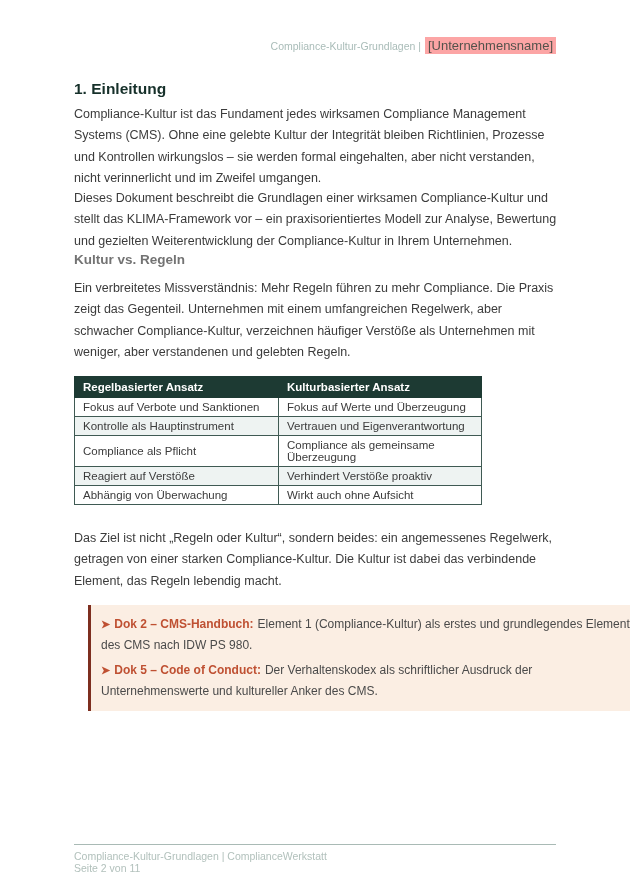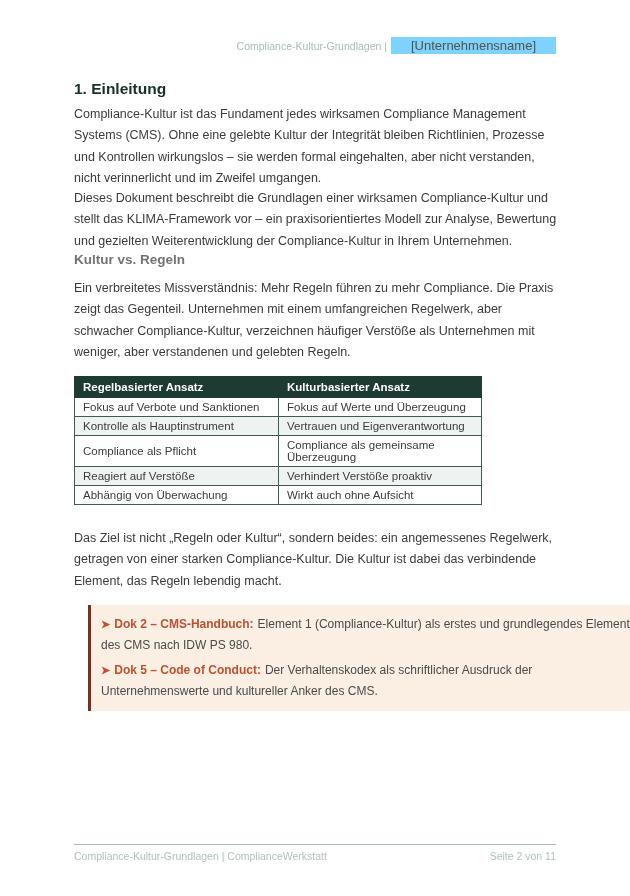--- a/index.html
+++ b/index.html
@@ -15,7 +15,7 @@
   }
   .header-meta .meta-title { margin-right:4px; }
   .company-highlight {
-    background:#7dd3fc; color:#53524b; font-size:13px; padding:1px 20px;
+    background:#fca5a5; color:#53524b; font-size:13px; padding:1px 3px;
   }
 
   

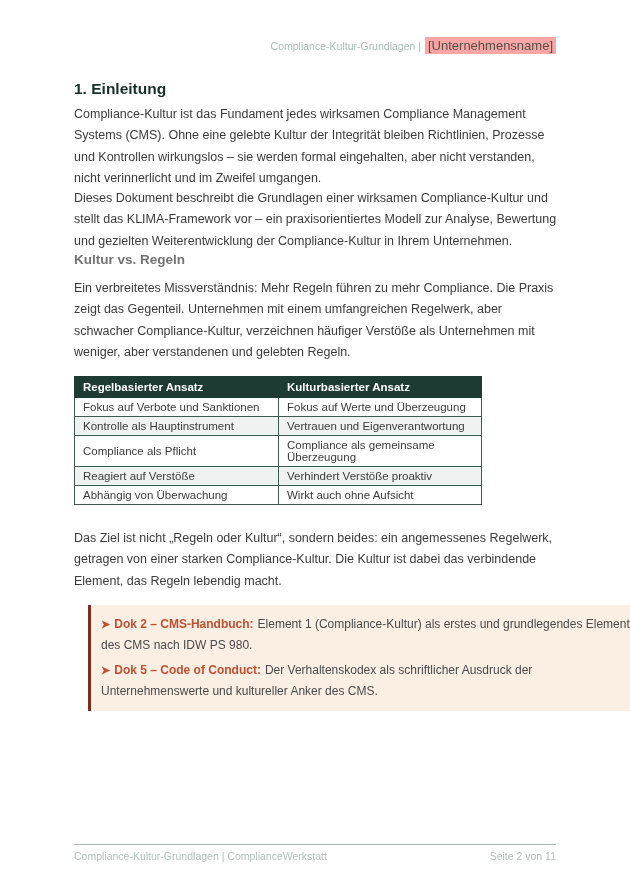--- a/index.html
+++ b/index.html
@@ -58,7 +58,7 @@
   .footer {
     position:absolute; top:850px; left:74px; width:482px;
     display:flex; justify-content:space-between;
-    font-size:10.5px; color:#b2c1bc;
+    font-size:10.5px; color:#b2c1bc;flex-direction:column;
   }
 </style>
 </head>

